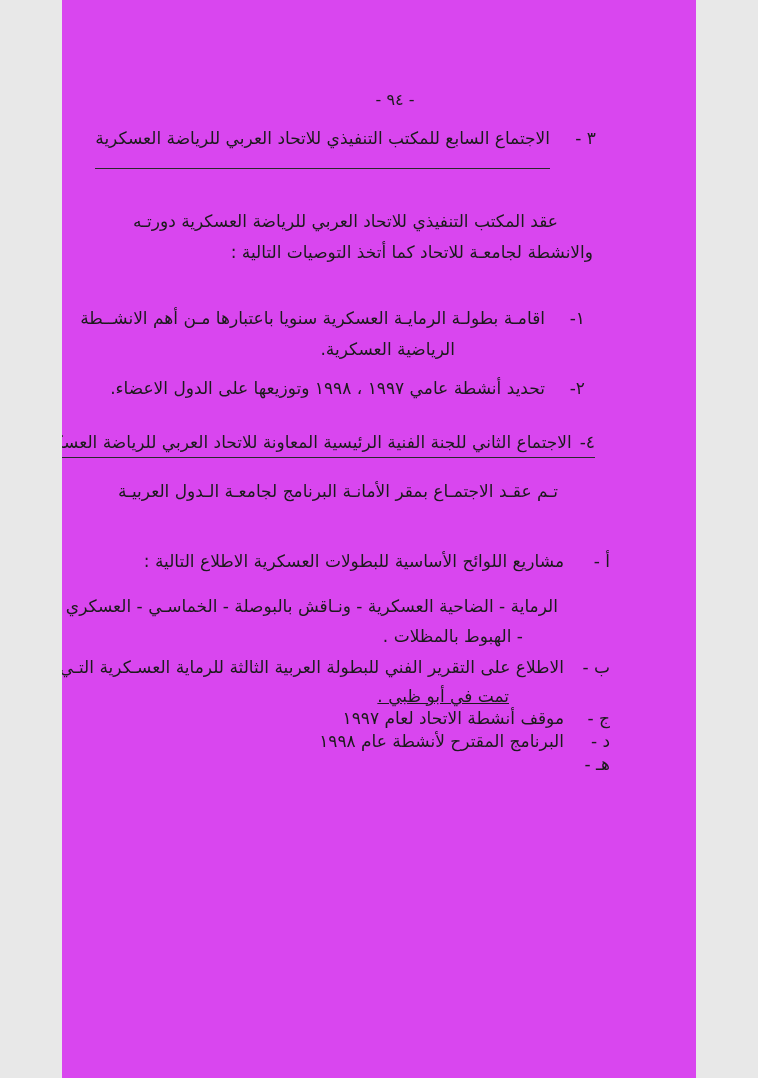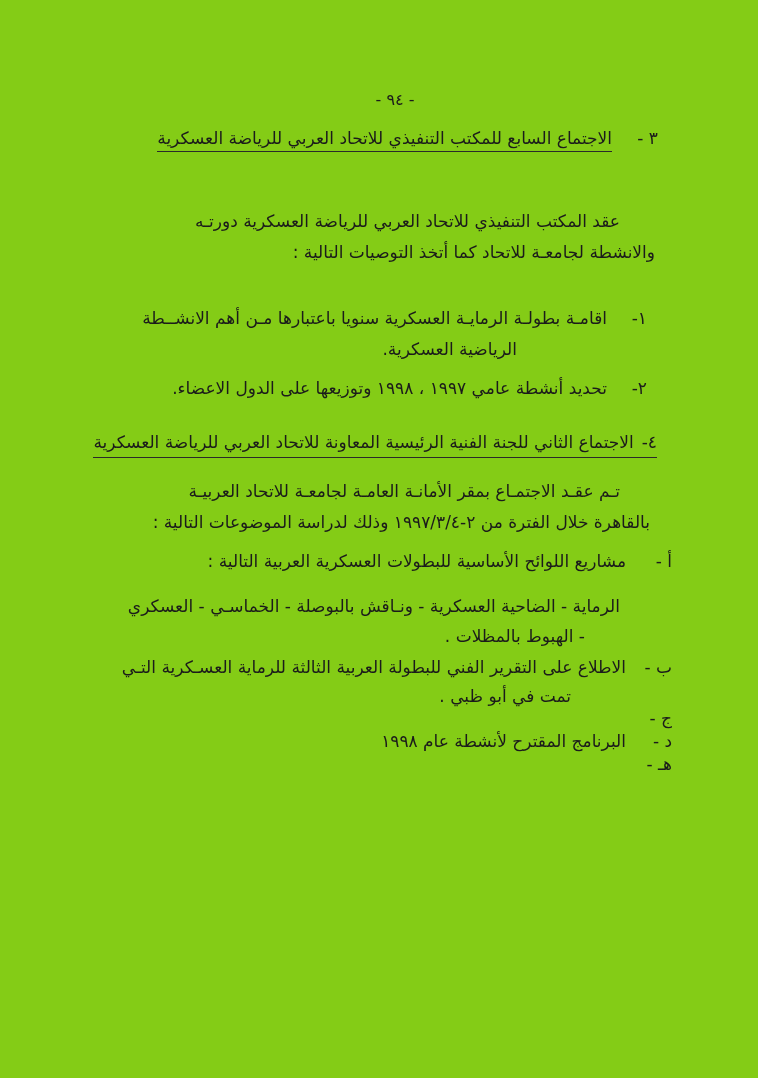--- a/index.html
+++ b/index.html
@@ -5,9 +5,9 @@
   html,body{margin:0;padding:0;background:#e8e8e8;}
   .page{
     position:relative;
-    width:758px;height:1078px;
+    width:634px;height:1078px;
     margin:0 auto;
-    background:#84cc16;
+    background:#d946ef;
     color:#1b1b1b;
     font-family:"DejaVu Sans","Liberation Sans",sans-serif;
     font-size:17px;

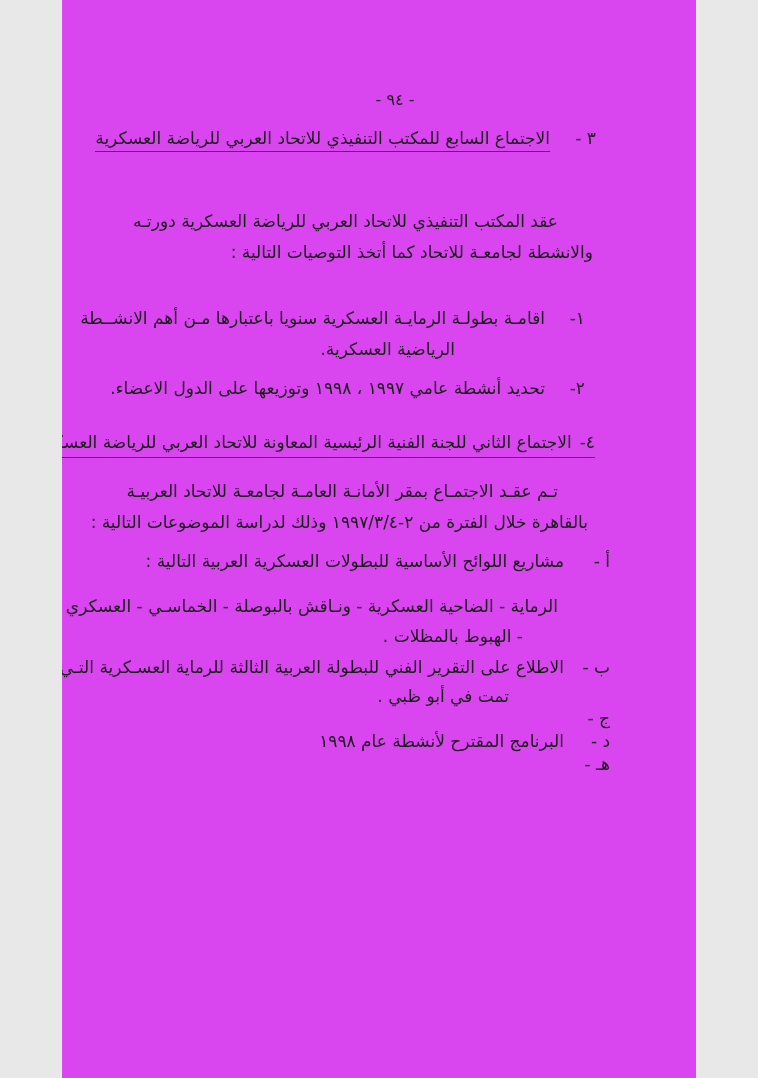--- a/index.html
+++ b/index.html
@@ -27,7 +27,7 @@
   .h3row .marker{min-width:30px;text-align:right;white-space:nowrap;}
   .h3row .title{
     border-bottom:1.5px solid #2a2a2a;
-    padding-bottom:3px;white-space:nowrap;
+    padding-bottom:20px;white-space:nowrap;
   }
   .p3{top:170px;right:103px;left:60px;margin-top:36px;}
   .p3 .indent1{padding-right:35px;}

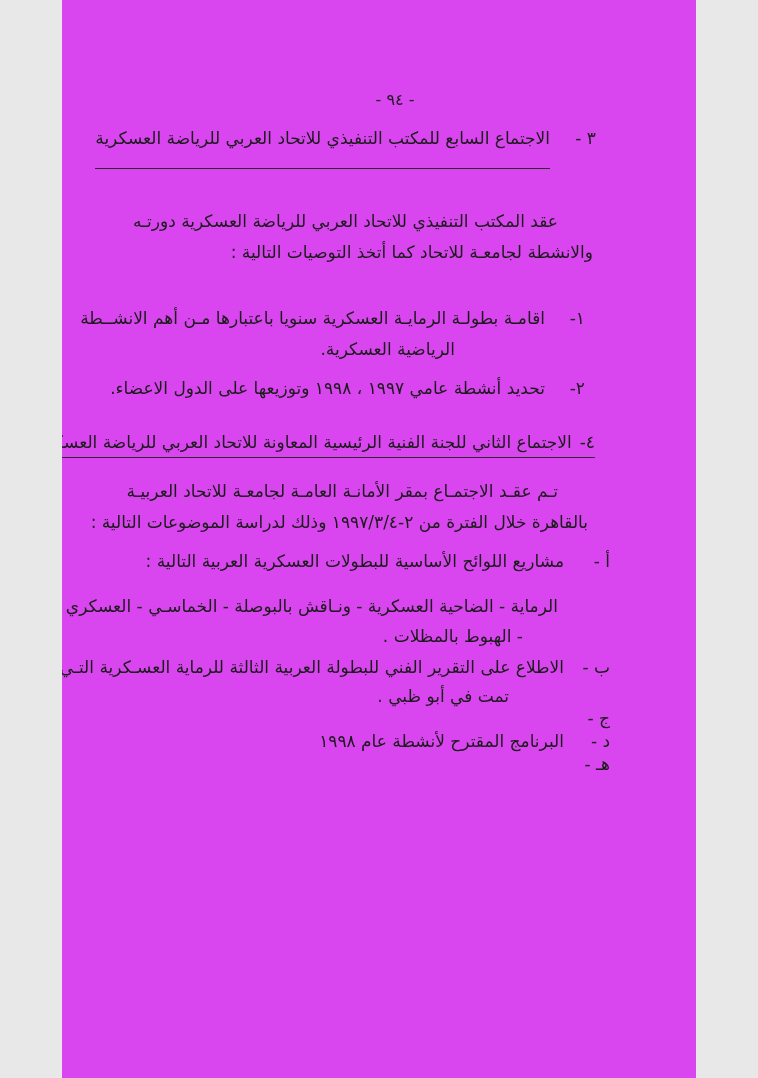--- a/index.html
+++ b/index.html
@@ -98,7 +98,7 @@
   </div>
 
   <div class="abs p4">
-    <div class="line indent1">تـم عقـد الاجتمـاع بمقر الأمانـة العامـة لجامعـة للاتحاد العربيـة</div>
+    <div class="line indent1">تـم عقـد الاجتمـاع بمقر الأمانـة البرنامج لجامعـة الـدول العربيـة</div>
     <div class="line">بالقاهرة خلال الفترة من ٢-١٩٩٧/٣/٤ وذلك لدراسة الموضوعات التالية :</div>
   </div>
 

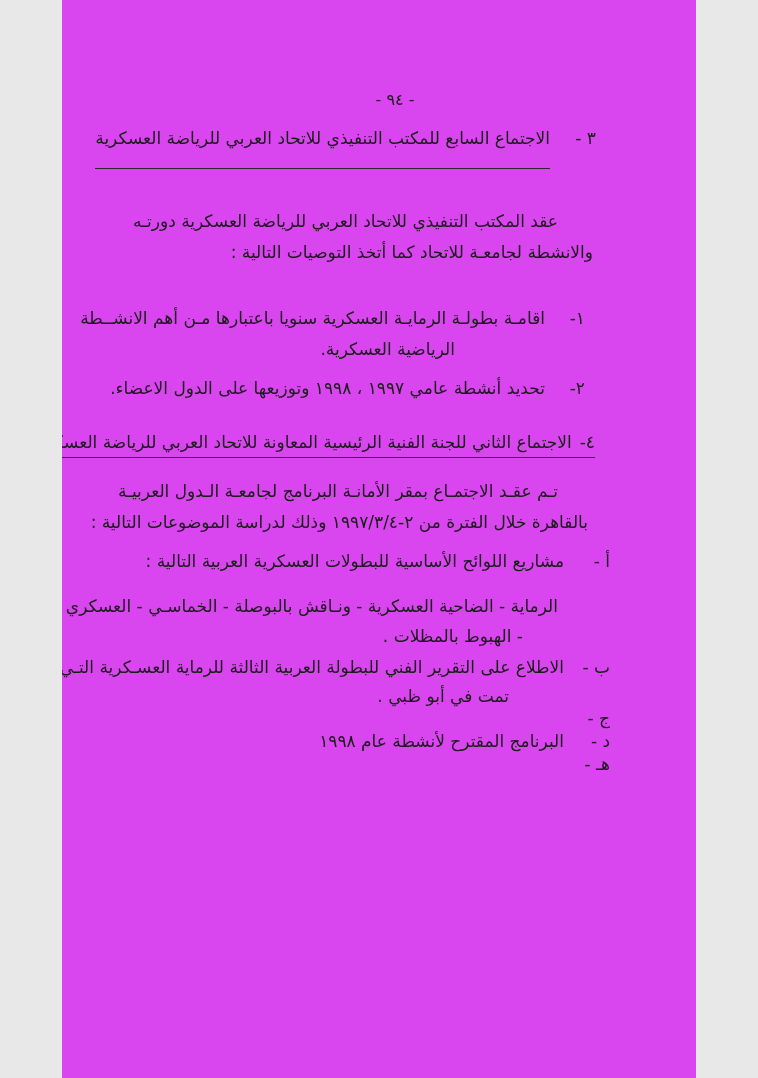--- a/index.html
+++ b/index.html
@@ -99,7 +99,6 @@
 
   <div class="abs p4">
     <div class="line indent1">تـم عقـد الاجتمـاع بمقر الأمانـة البرنامج لجامعـة الـدول العربيـة</div>
-    <div class="line">بالقاهرة خلال الفترة من ٢-١٩٩٧/٣/٤ وذلك لدراسة الموضوعات التالية :</div>
   </div>
 
   <div class="abs letitem itemA">

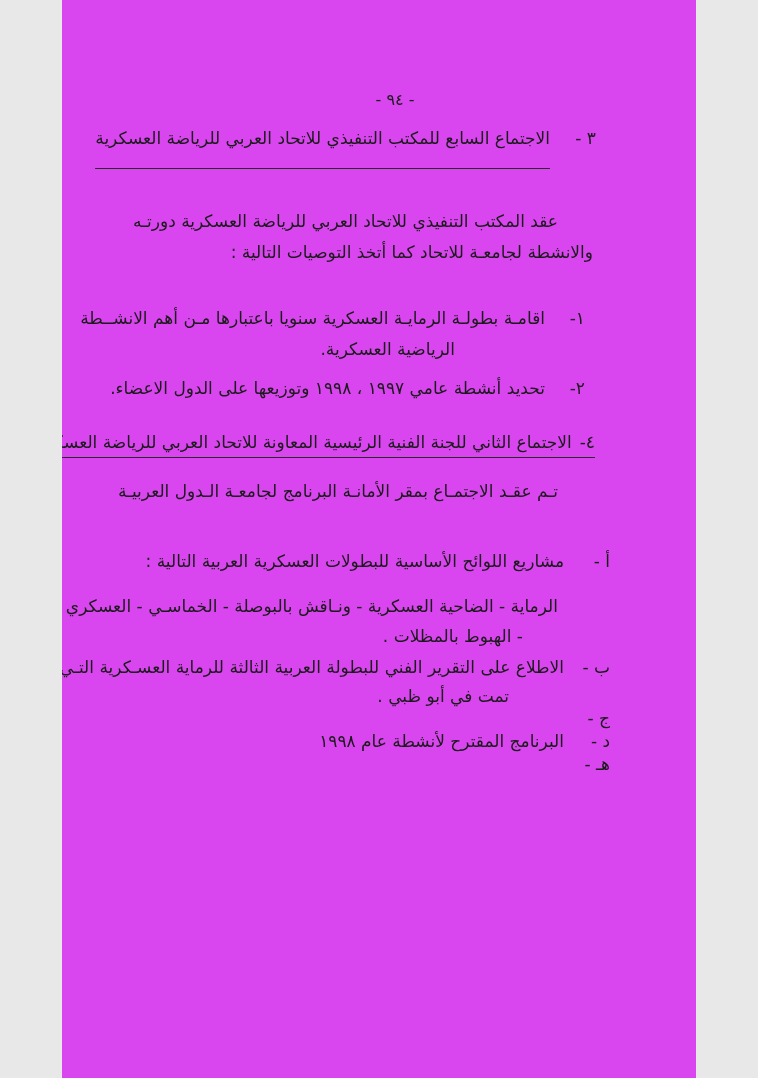--- a/index.html
+++ b/index.html
@@ -103,7 +103,7 @@
 
   <div class="abs letitem itemA">
     <span class="marker line">أ -</span>
-    <span class="line">مشاريع اللوائح الأساسية للبطولات العسكرية العربية التالية :</span>
+    <span class="line">مشاريع اللوائح الأساسية للبطولات العسكرية الاطلاع التالية :</span>
   </div>
 
   <div class="abs nowrap sports1">الرماية - الضاحية العسكرية - ونـاقش بالبوصلة - الخماسـي - العسكري</div>

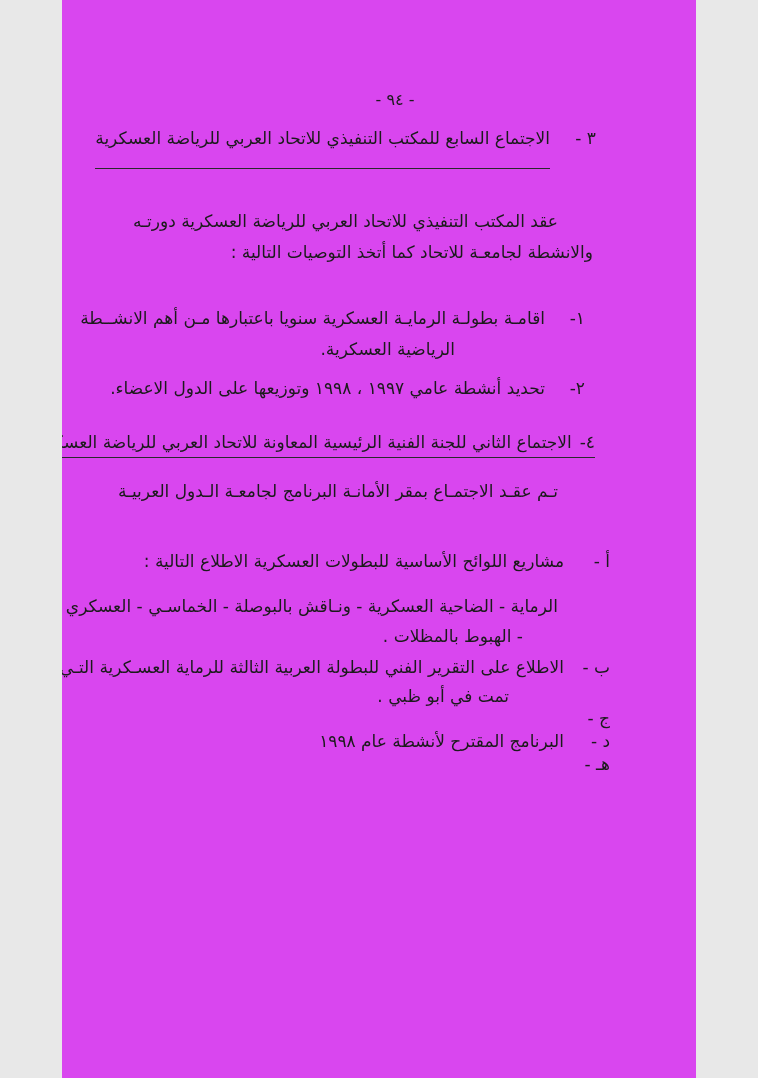--- a/index.html
+++ b/index.html
@@ -113,7 +113,7 @@
     <span class="marker">ب -</span>
     <span class="itxt">
       <span class="line" style="display:block;">الاطلاع على التقرير الفني للبطولة العربية الثالثة للرماية العسـكرية التـي</span>
-      <span class="line cont2" style="display:block;">تمت في أبو ظبي .</span>
+      <span class="line cont2" style="display:block;text-decoration:underline;">تمت في أبو ظبي .</span>
     </span>
   </div>
 

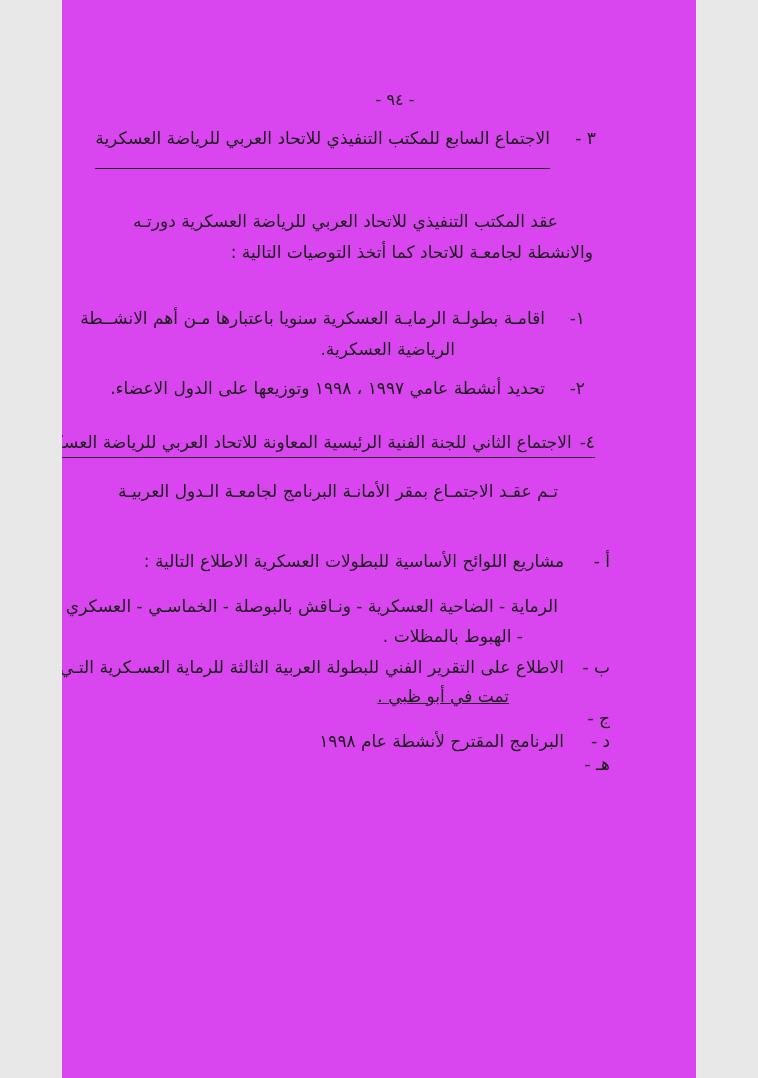--- a/index.html
+++ b/index.html
@@ -119,6 +119,7 @@
 
   <div class="abs letitem small-lh itemC">
     <span class="marker line">ج -</span>
+    <span class="line">موقف أنشطة الاتحاد لعام ١٩٩٧</span>
   </div>
 
   <div class="abs letitem small-lh itemD">

